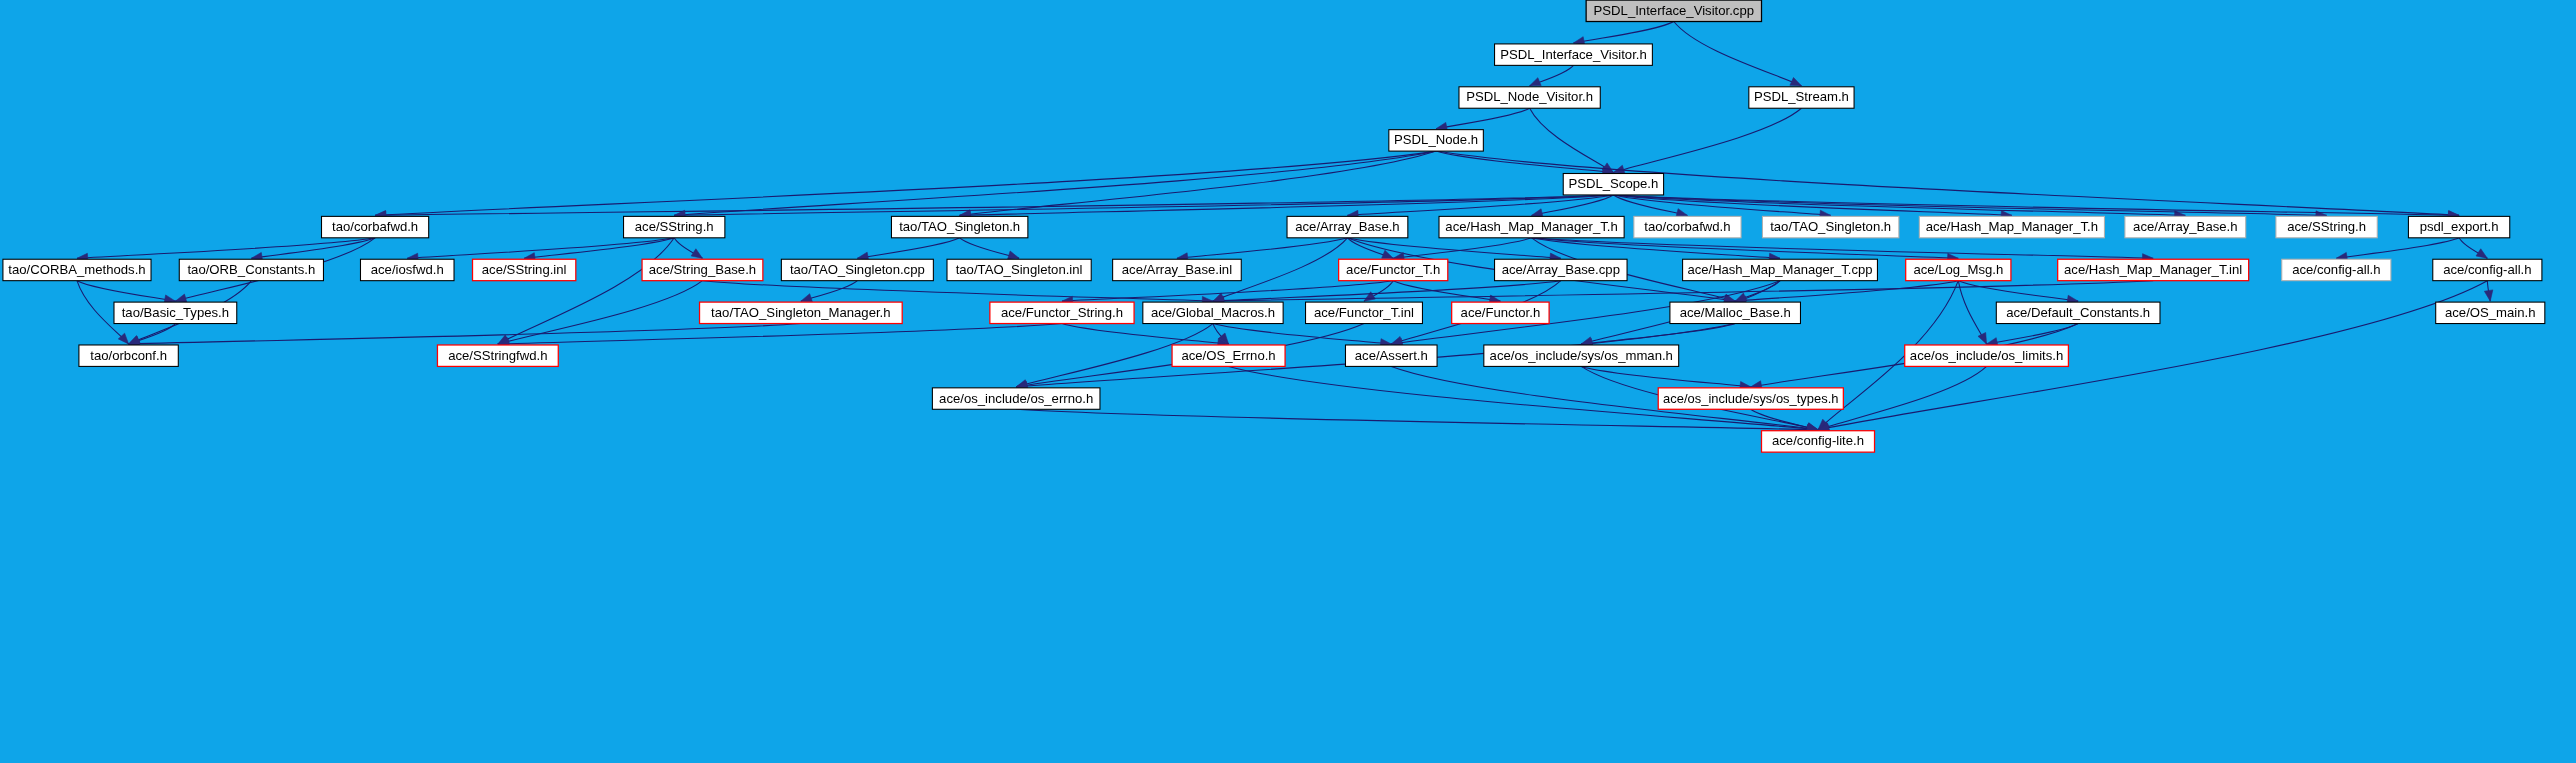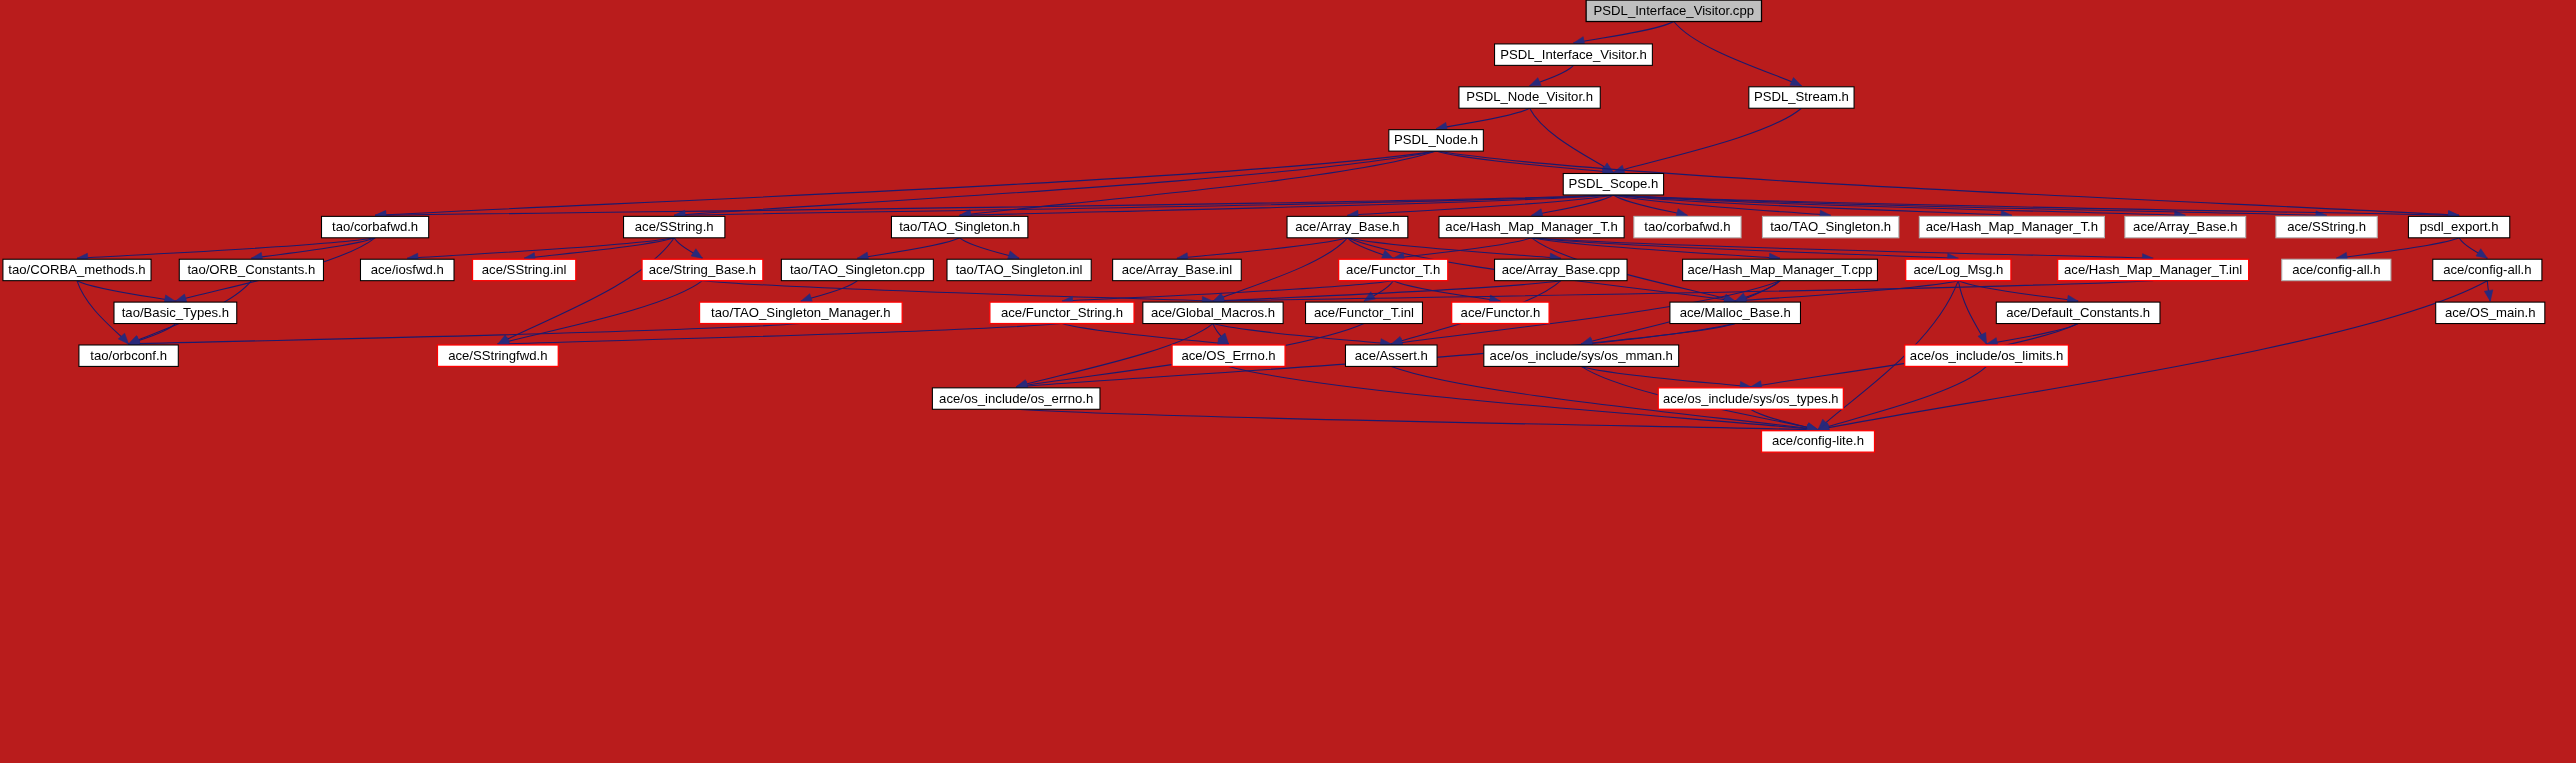--- a/index.html
+++ b/index.html
@@ -15,7 +15,7 @@
     position: relative;
     width: 2576px;
     height: 764px;
-    background: #b91c1c;
+    background: #0ea5e9;
     overflow: hidden;
   }
   svg#graph-svg {

